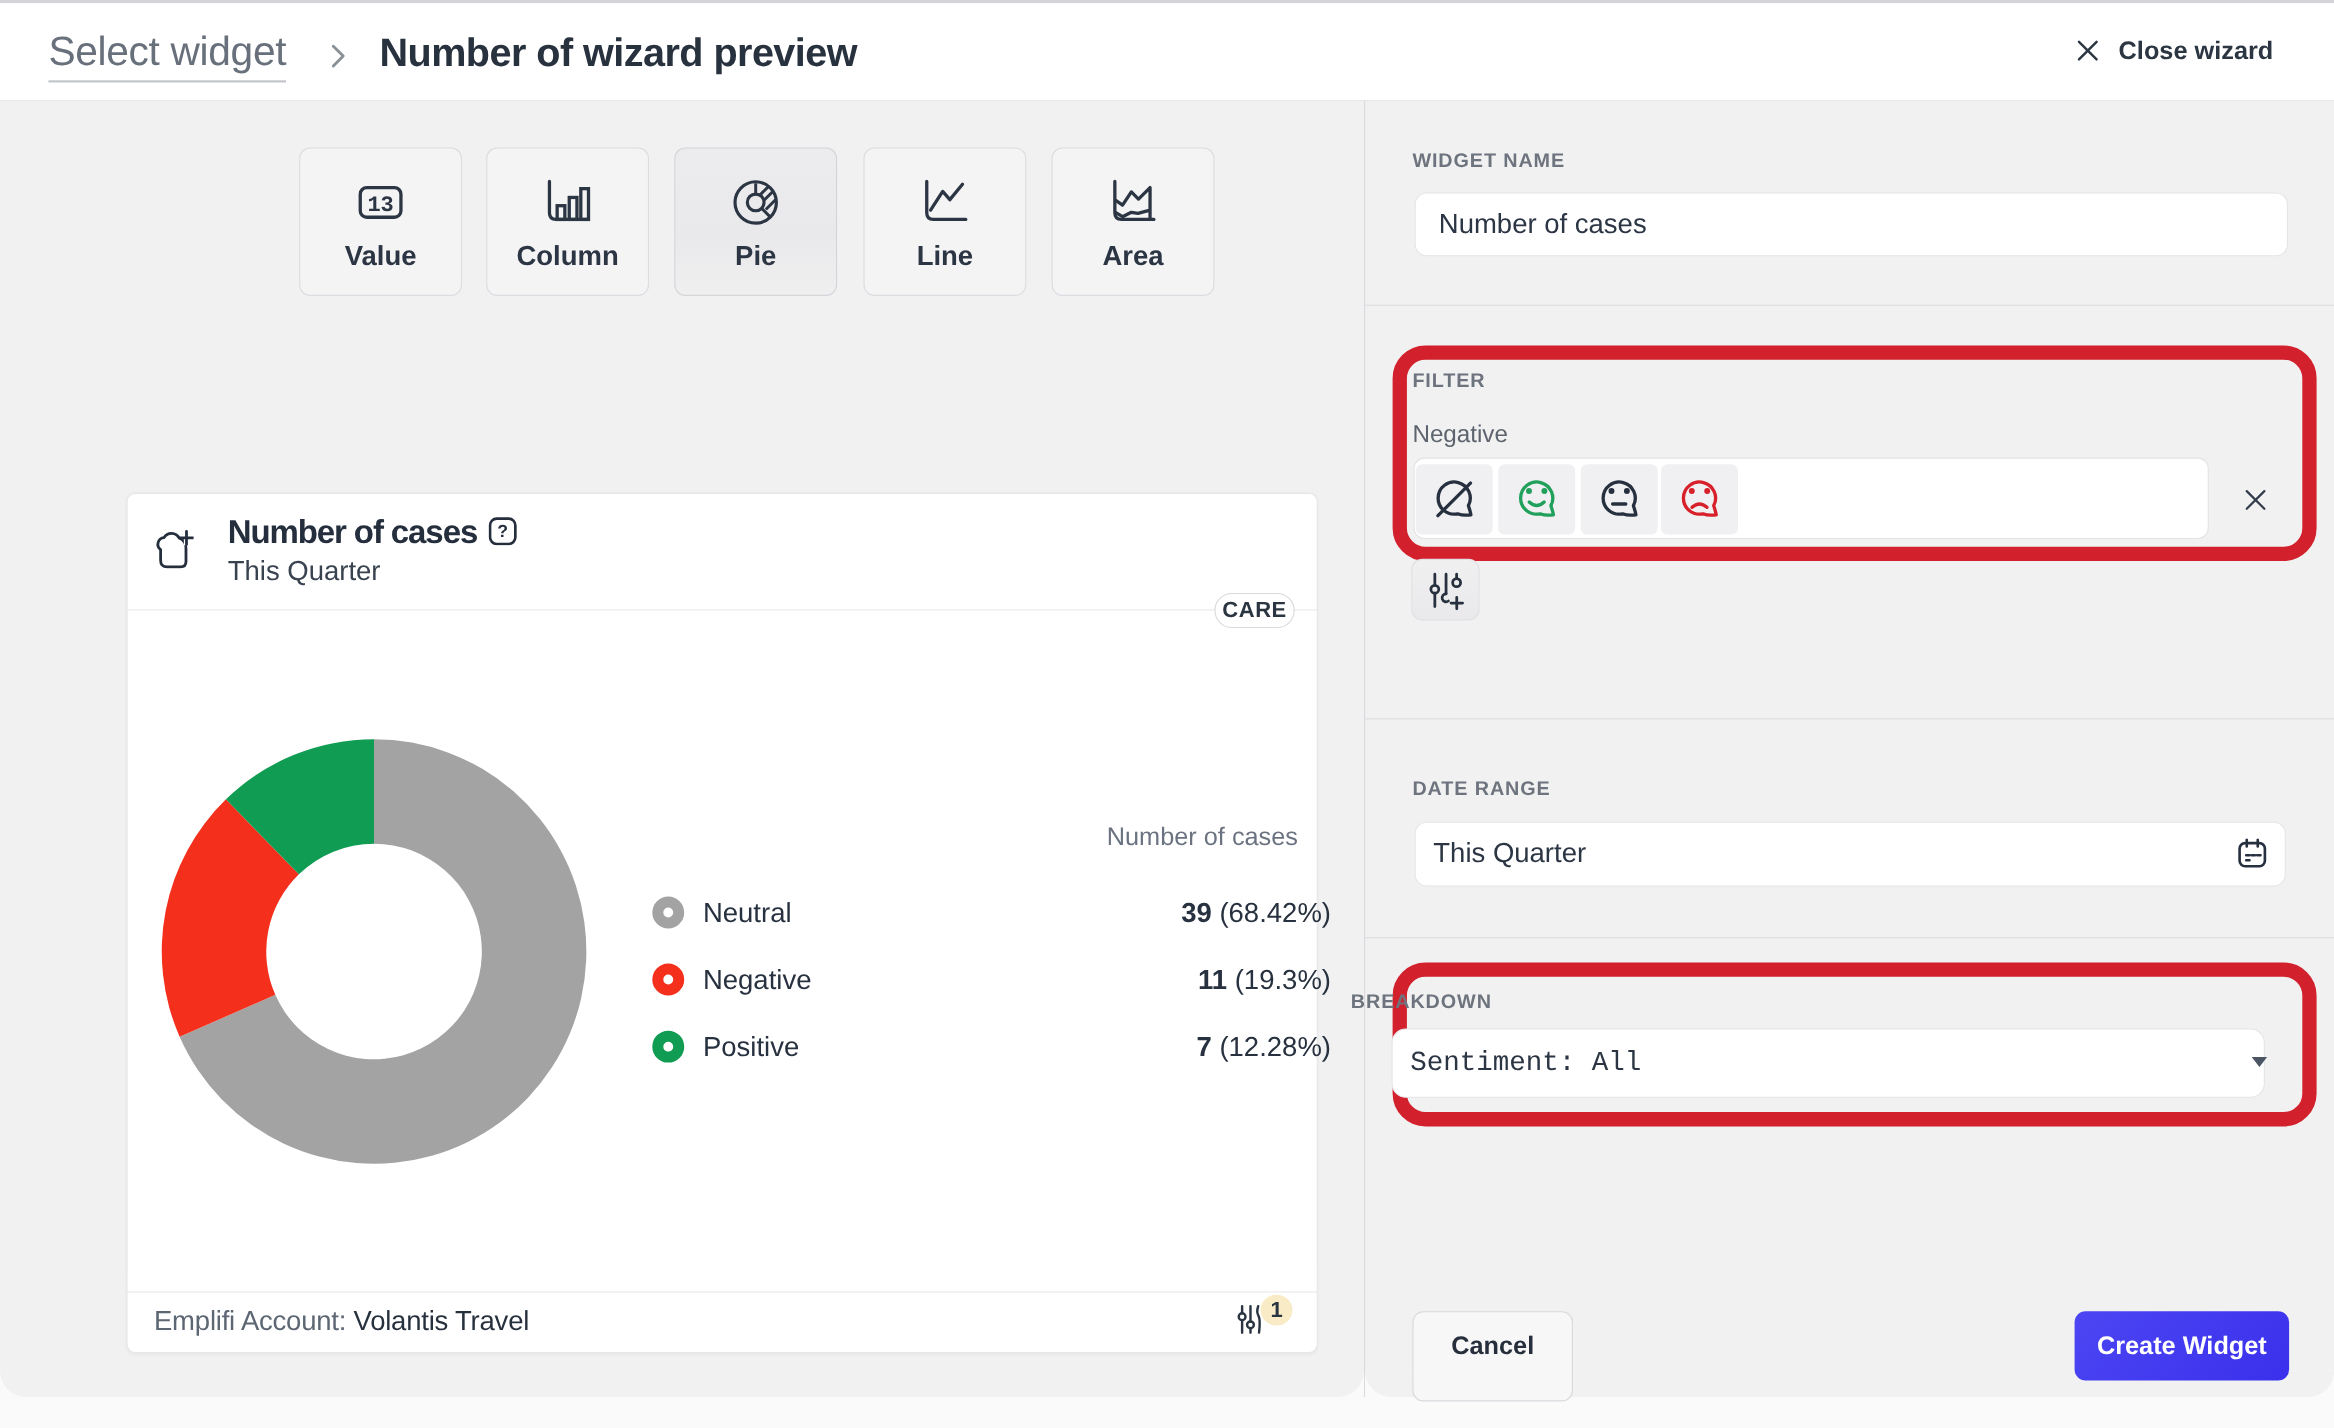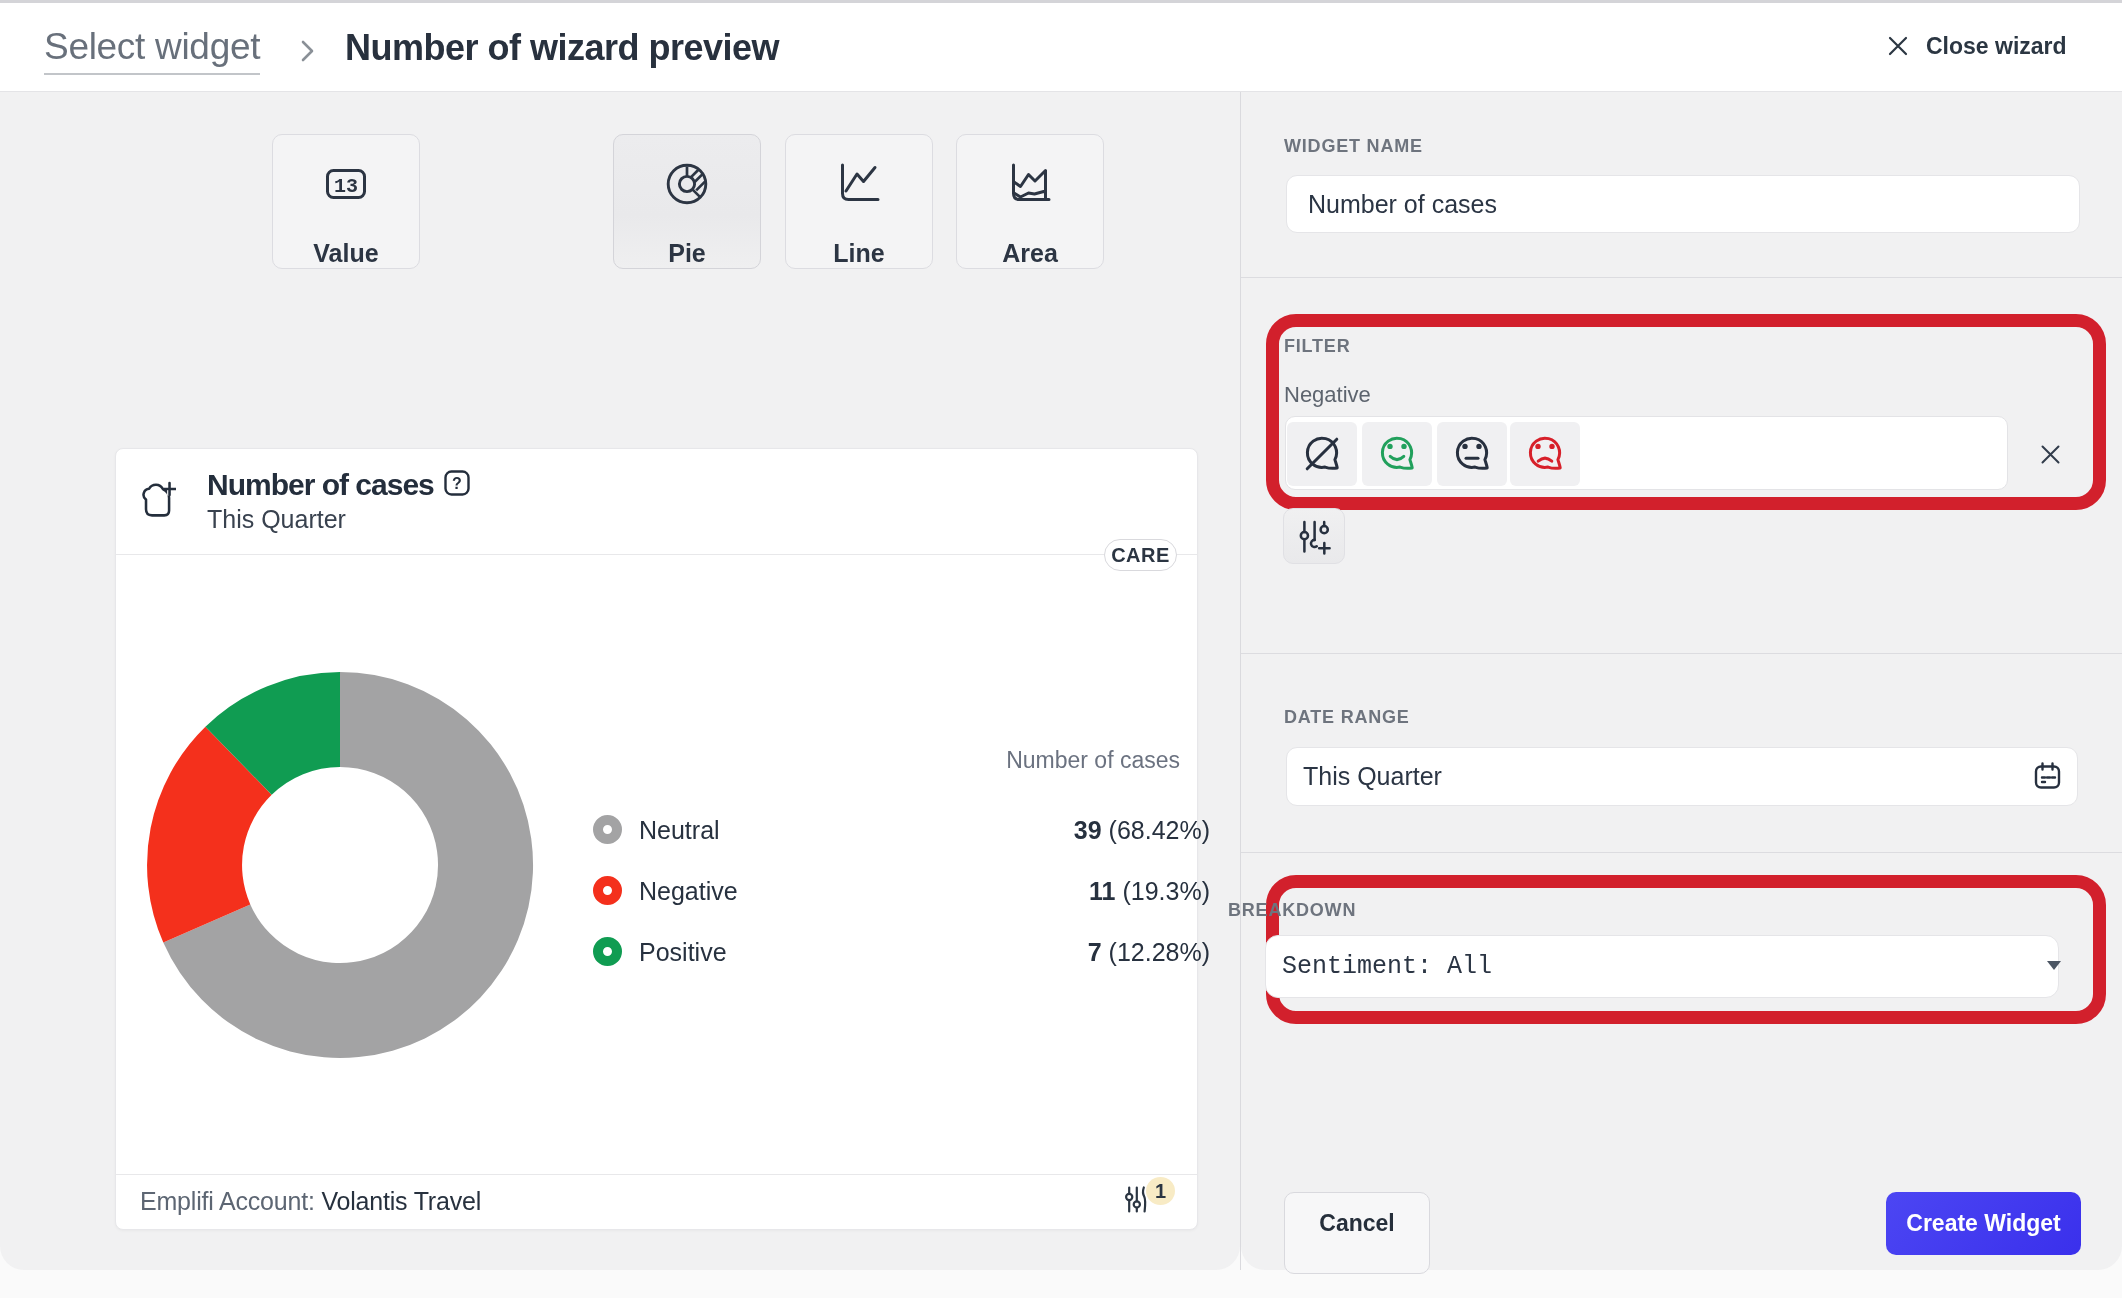--- a/index.html
+++ b/index.html
@@ -22,7 +22,7 @@
 
 .tbtn { top:134px; width:148px; height:135px; background:#f4f4f5; border:1px solid #dcdce1; border-radius:10px; text-align:center; }
 .tbtn .ic { margin-top:24px; height:59px; }
-.tbtn .lb { font-size:25px; font-weight:bold; color:#2c3543; margin-top:21px; }
+.tbtn .lb { font-size:25px; font-weight:bold; color:#2c3543; margin-top:1px; }
 #tb-pie { background:linear-gradient(180deg,#ececee 0%,#e9e9eb 60%,#efeff0 100%); border-color:#d4d4d9; }
 
 #card { left:115px; top:448px; width:1083px; height:782px; background:#fff; border:1px solid #e7e7ea; border-radius:8px; box-shadow:0 1px 3px rgba(0,0,0,0.04); }

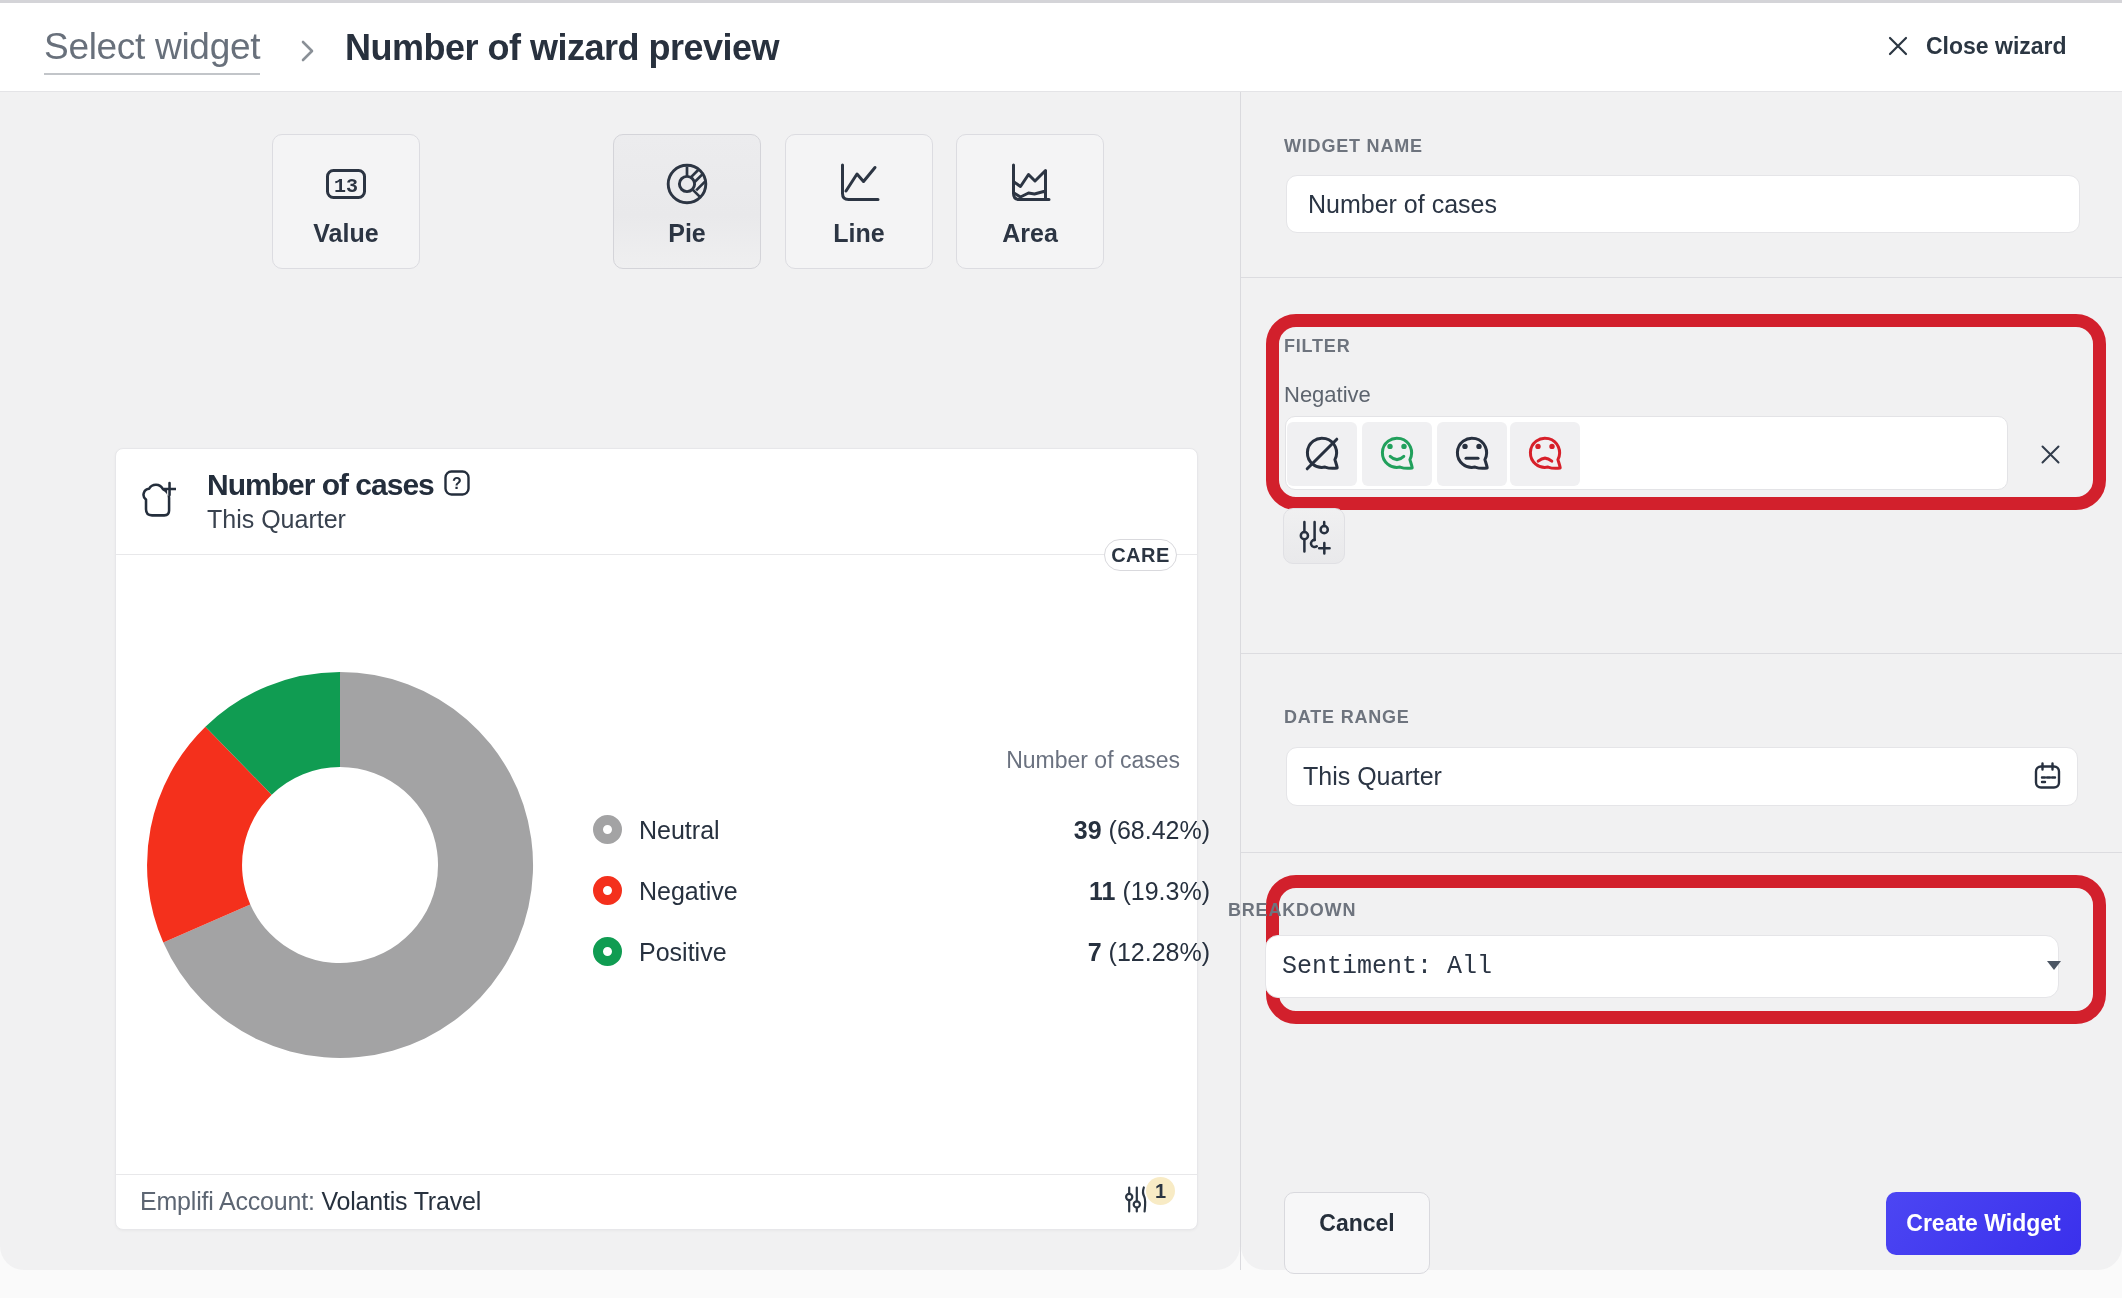--- a/index.html
+++ b/index.html
@@ -100,6 +100,15 @@
         </svg></div>
       <div class="lb">Value</div>
     </div>
+  <div class="abs tbtn" style="left:442px;">
+      <div class="ic"><svg width="46" height="50" viewBox="0 0 46 50">
+          <path d="M6.5 6 V 34.5 Q 6.5 40.5 12.5 40.5 H 42" fill="none" stroke="#2c3543" stroke-width="3" stroke-linecap="round"></path>
+          <rect x="13.5" y="28" width="7" height="12.5" fill="none" stroke="#2c3543" stroke-width="3"></rect>
+          <rect x="24.5" y="20.5" width="7" height="20" fill="none" stroke="#2c3543" stroke-width="3"></rect>
+          <rect x="35" y="12.5" width="7" height="28" fill="none" stroke="#2c3543" stroke-width="3"></rect>
+        </svg></div>
+      <div class="lb">Column</div>
+    </div>
   <div class="abs tbtn" id="tb-pie" style="left:613px;">
       <div class="ic"><svg width="48" height="50" viewBox="0 0 48 50">
           <circle cx="24" cy="25" r="18.8" fill="none" stroke="#2c3543" stroke-width="2.9"></circle>

